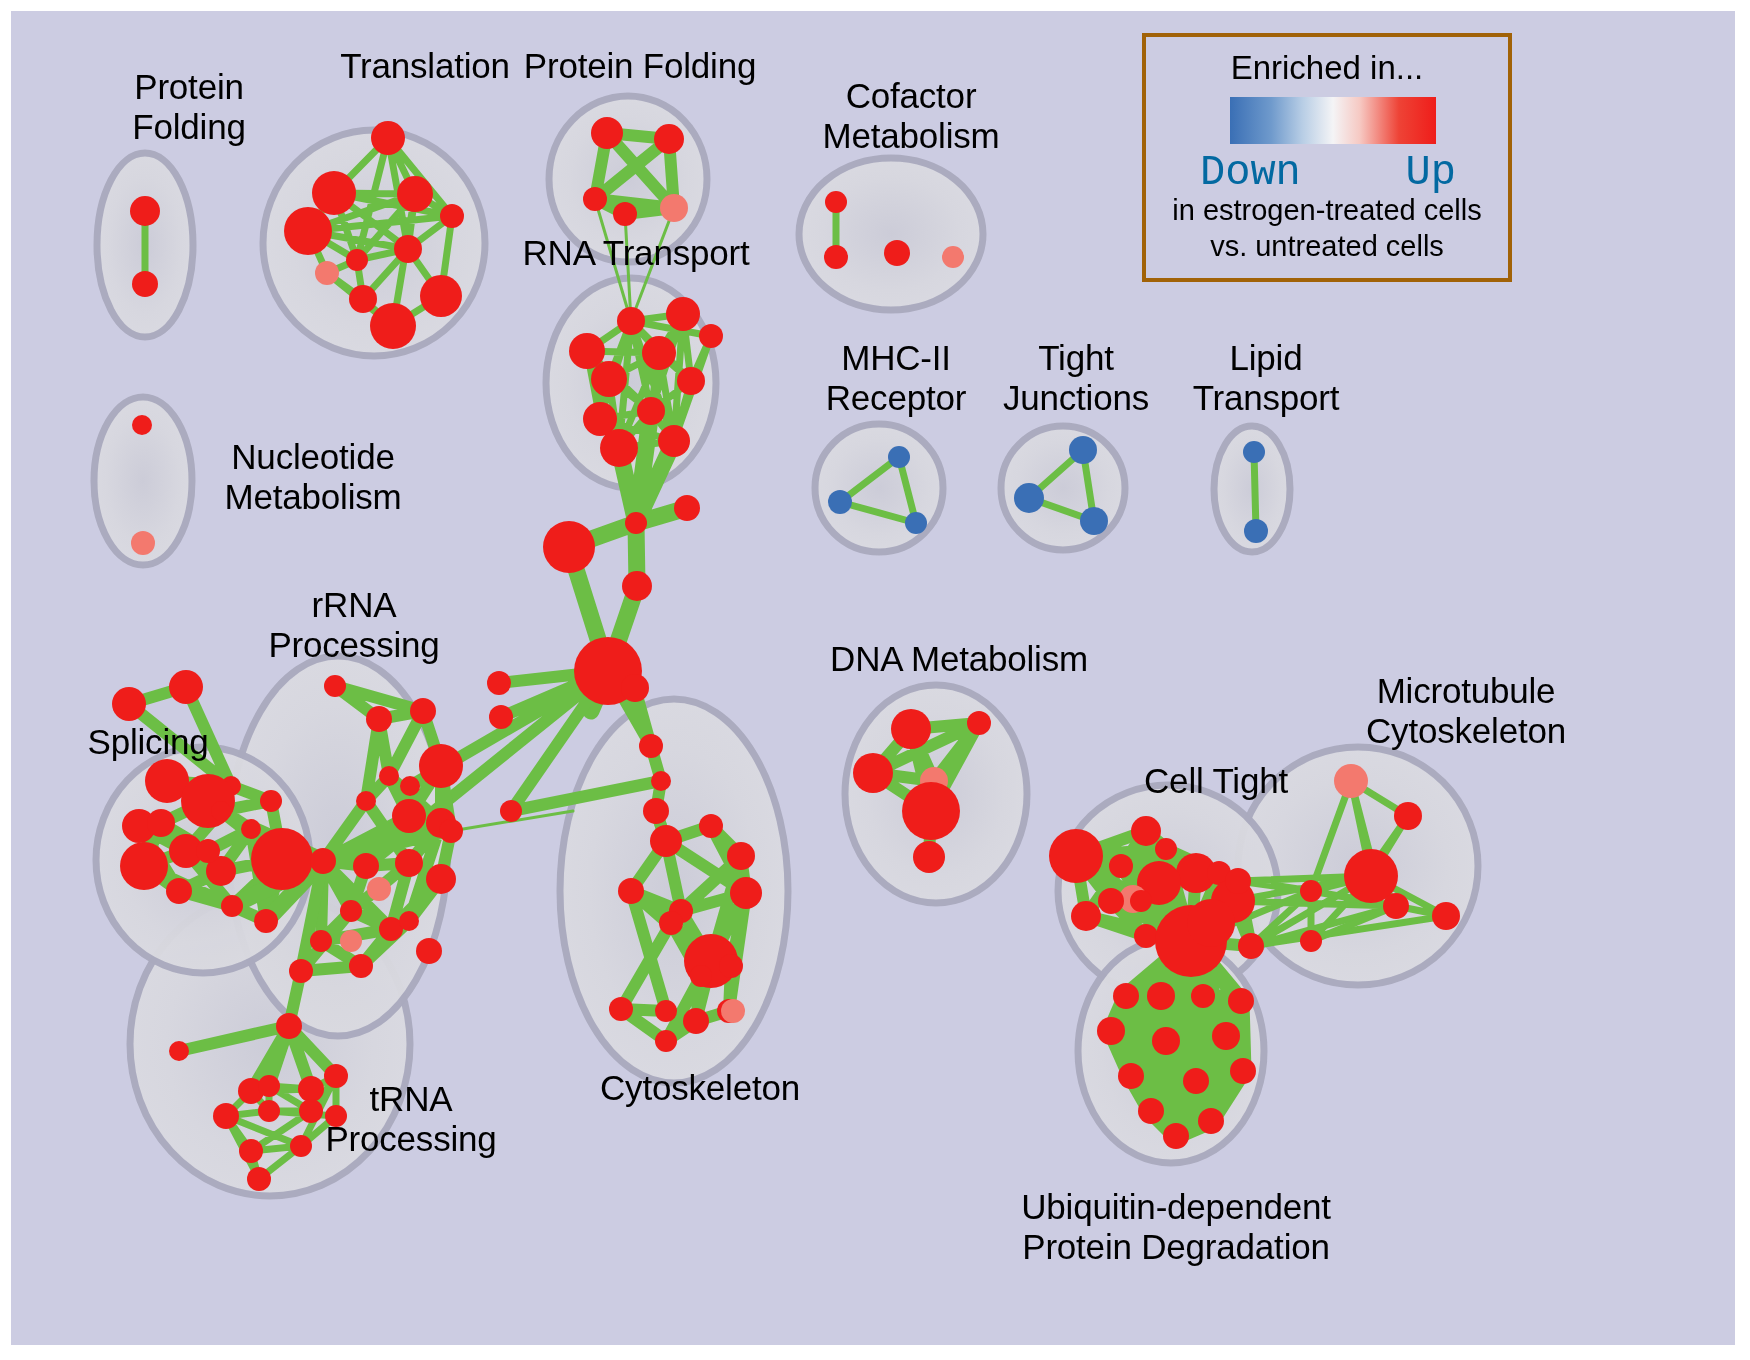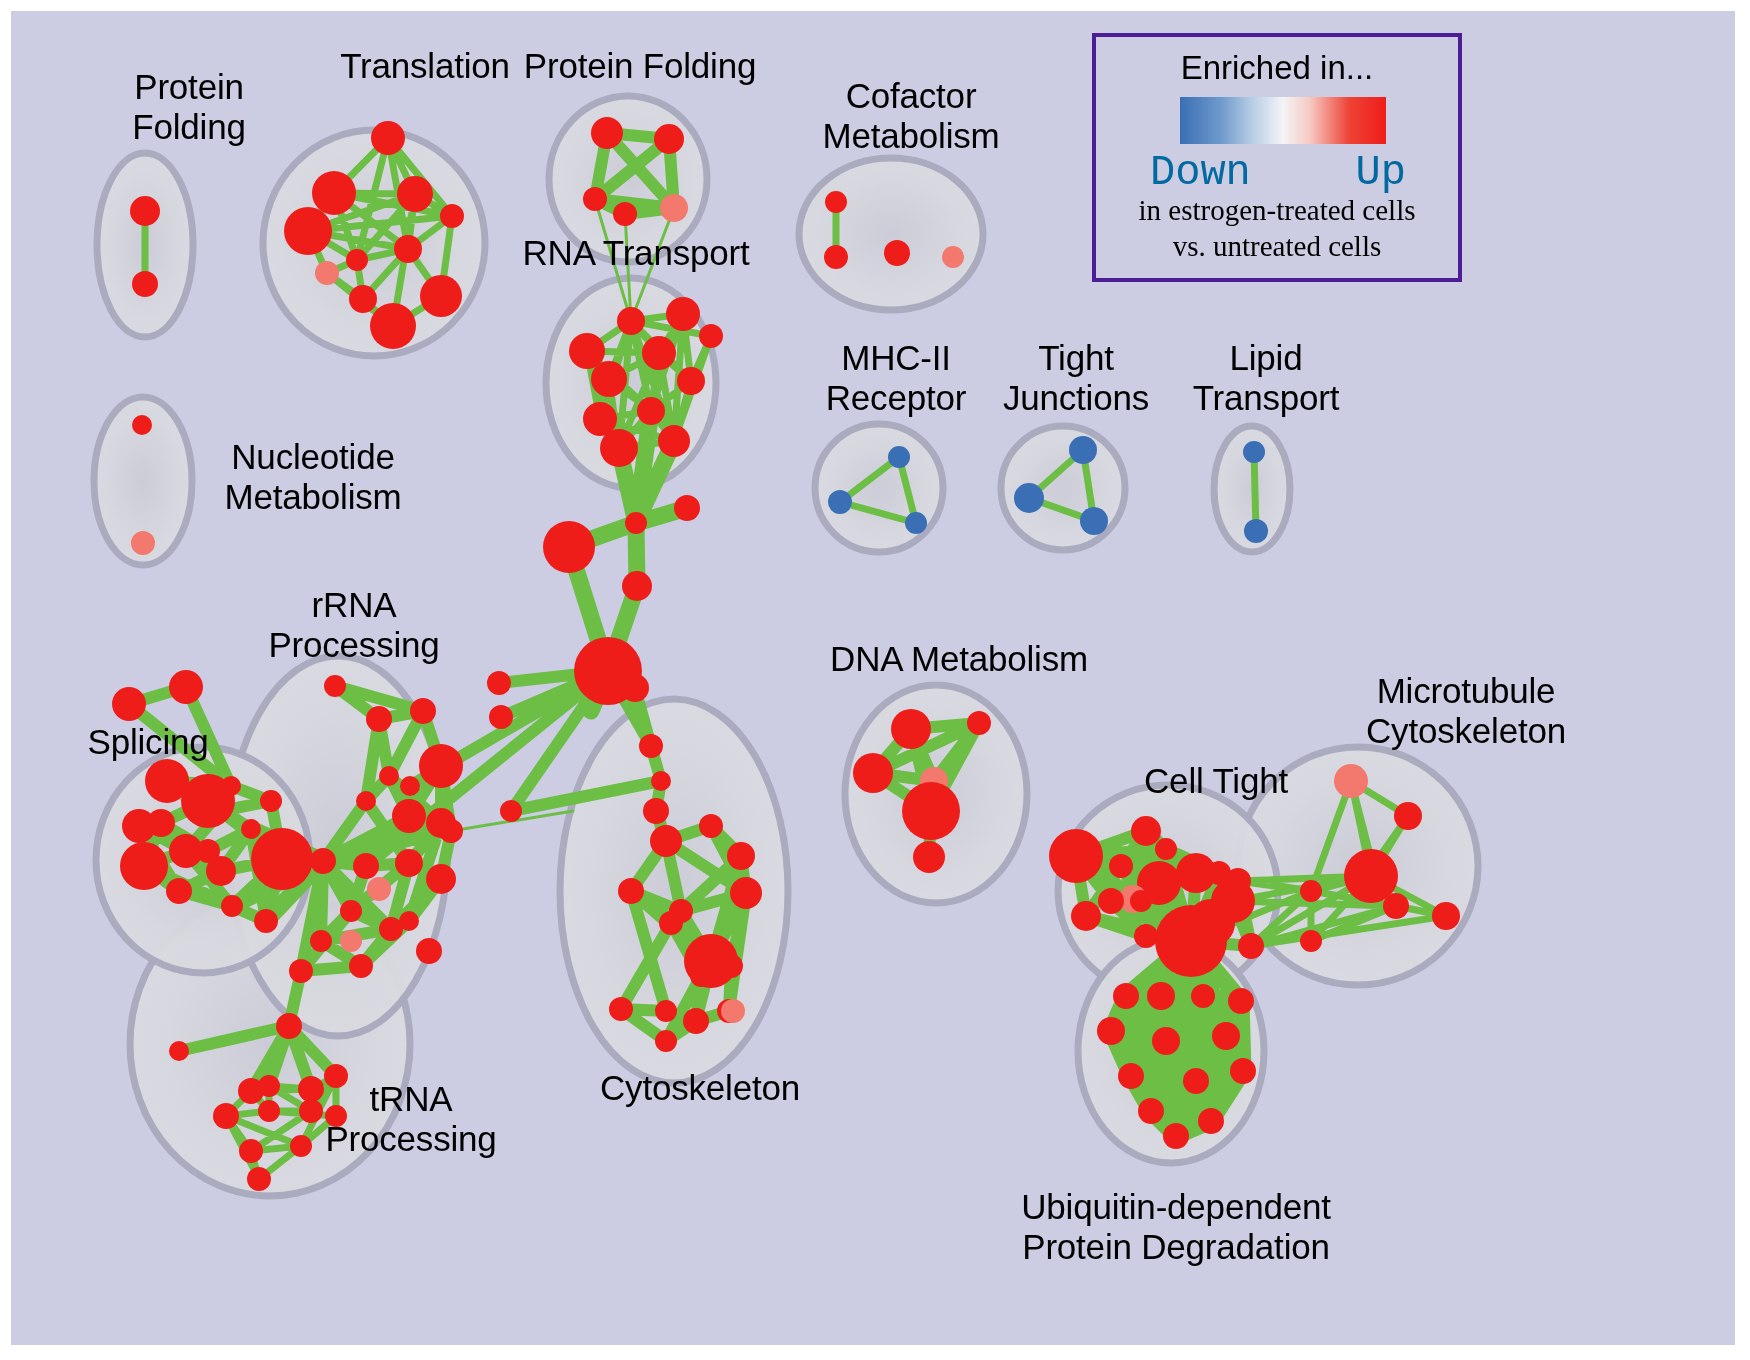--- a/index.html
+++ b/index.html
@@ -14,8 +14,8 @@
     white-space:pre-line;letter-spacing:-0.2px;
   }
   #legend{
-    position:absolute;left:1081px;top:22px;width:370px;height:249px;
-    background:#ccccE2;border:4px solid #4c1d95;box-sizing:border-box;
+    position:absolute;left:1131px;top:22px;width:370px;height:249px;
+    background:#ccccE2;border:4px solid #a16207;box-sizing:border-box;
   }
   #legend-title{
     position:absolute;left:0;top:12px;width:100%;text-align:center;

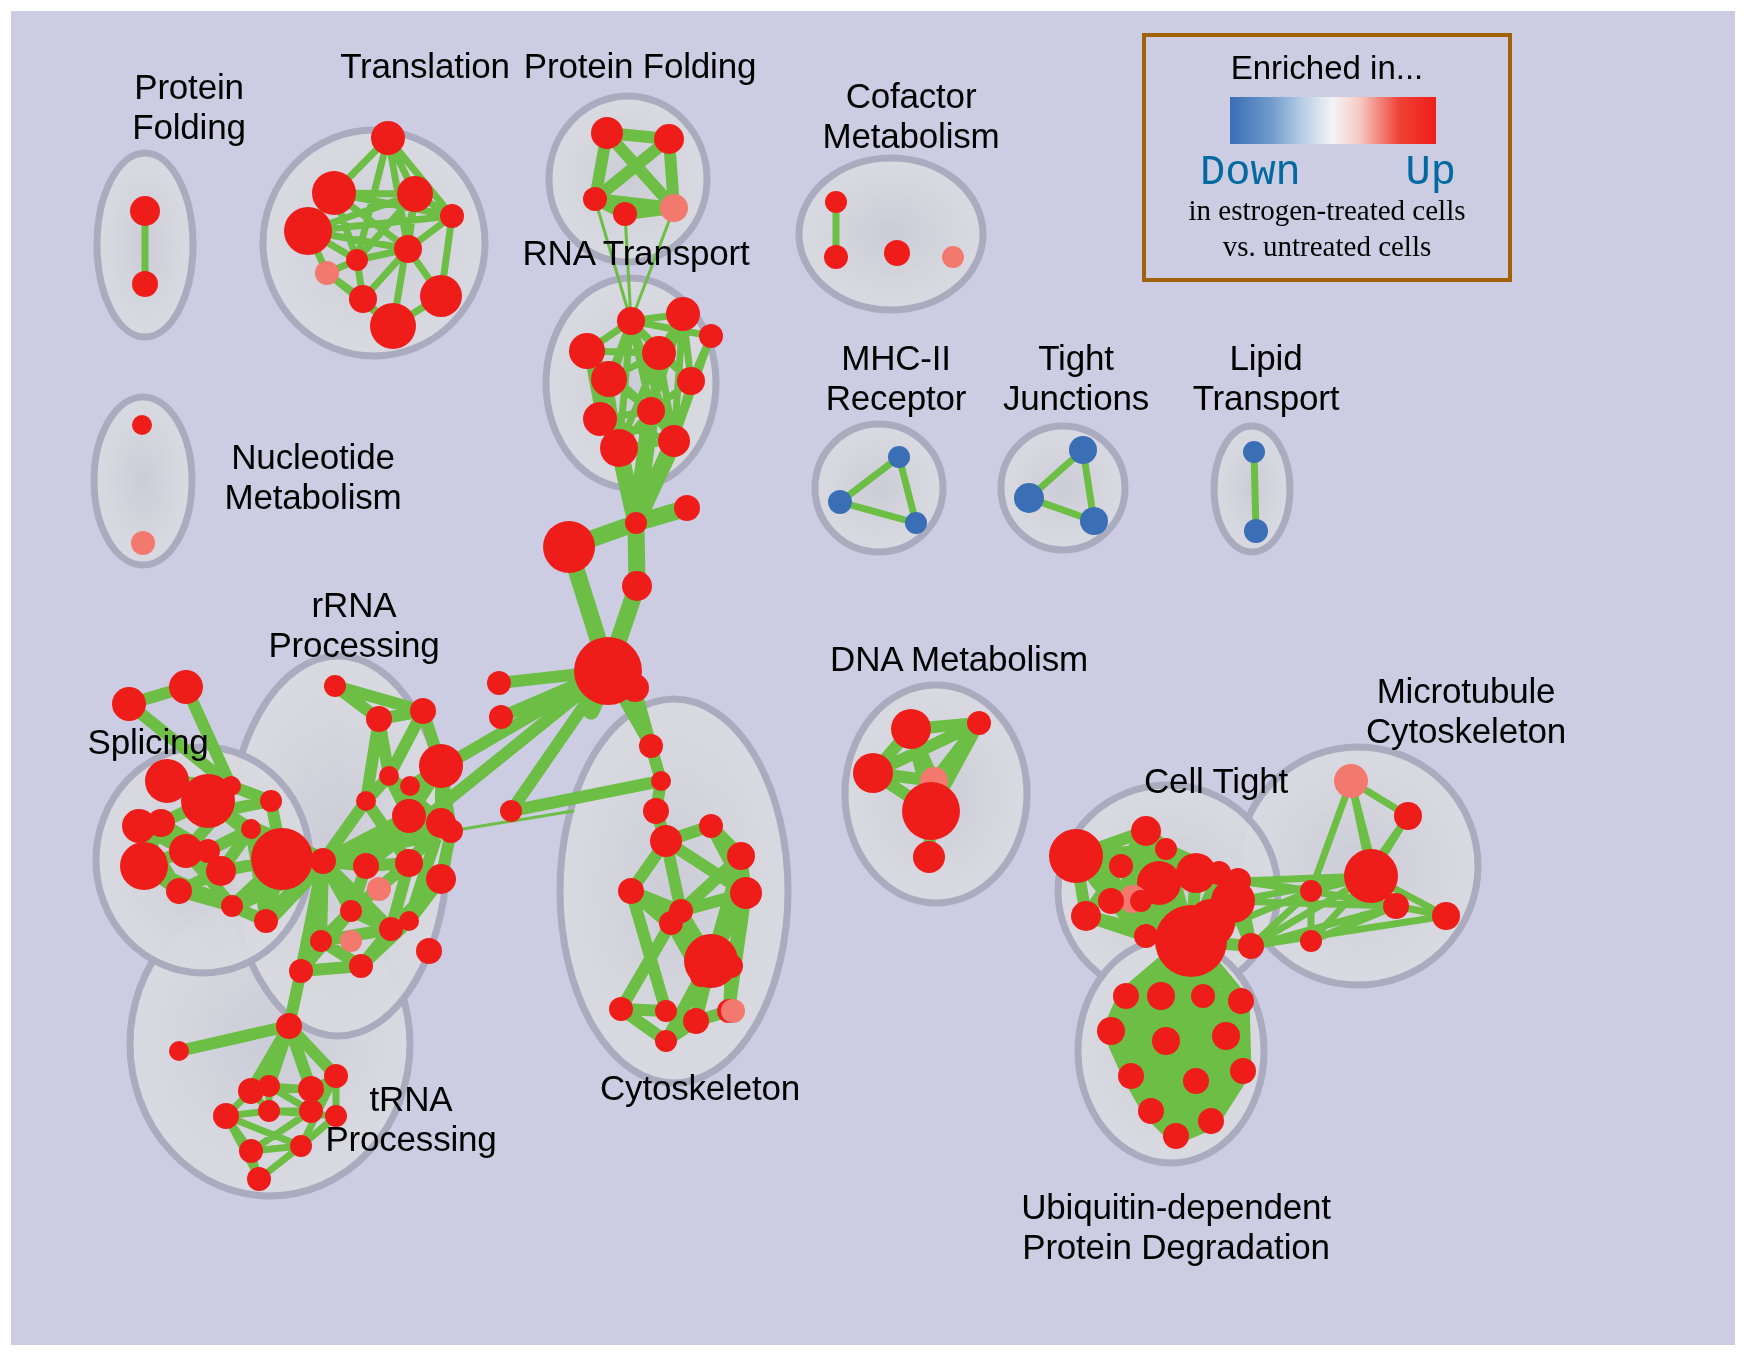--- a/index.html
+++ b/index.html
@@ -34,7 +34,7 @@
   #legend-sub{
     position:absolute;left:0;top:155px;width:100%;text-align:center;
     font-size:29px;line-height:36px;color:#000;white-space:pre-line;
-    font-family:Liberation Serif, serif;
+    font-family:Liberation Sans, sans-serif;
   }
 </style>
 </head>

